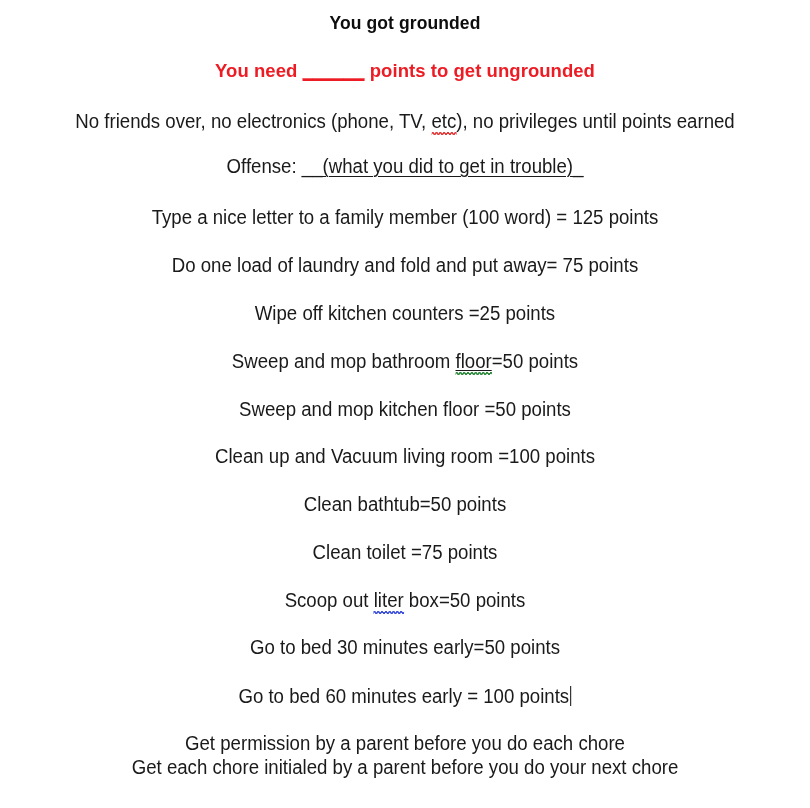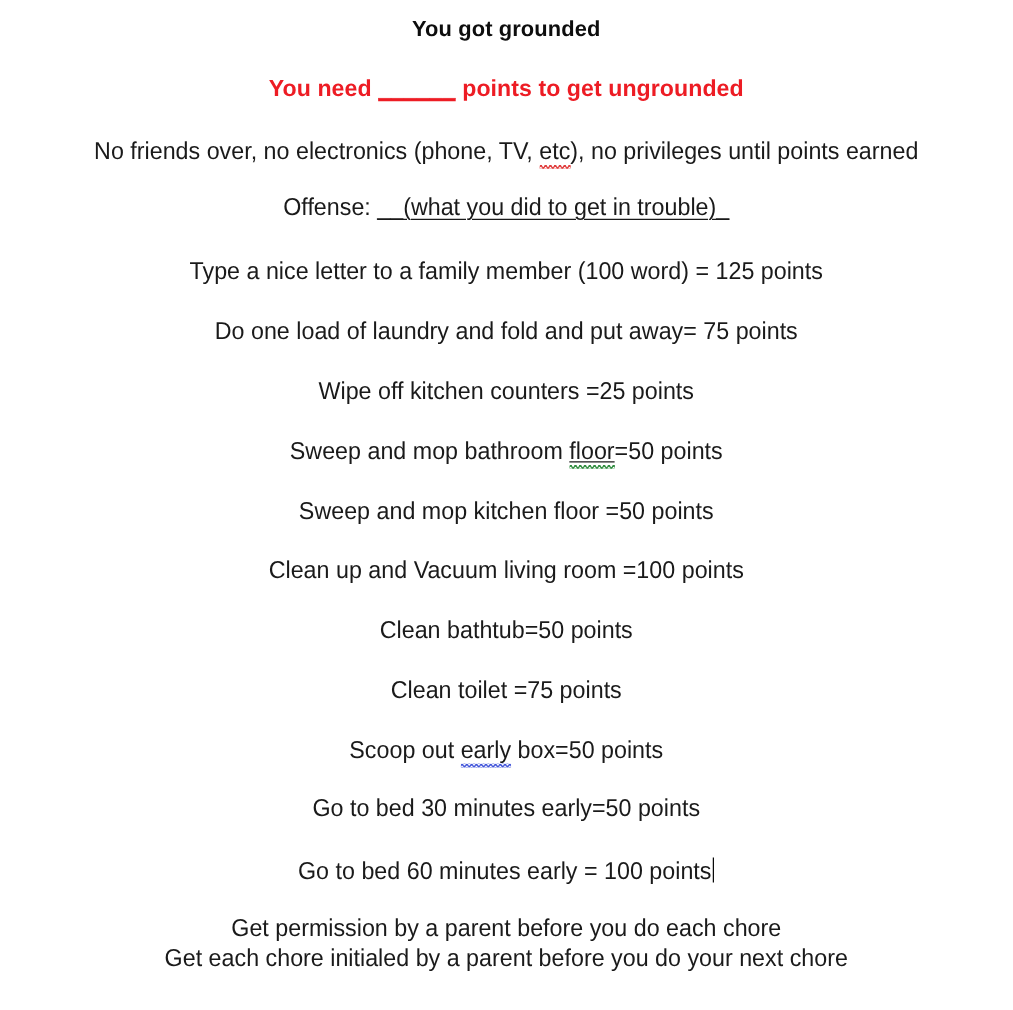--- a/index.html
+++ b/index.html
@@ -175,7 +175,7 @@
   </div>
 
   <div class="line body-line" style="top:591px;">
-    <span>Scoop out </span><span class="sq sq-blue">early</span><span> box=50 points</span>
+    <span>Scoop out </span><span class="sq sq-blue">liter</span><span> box=50 points</span>
   </div>
 
   <div class="line body-line" style="top:638px;">

